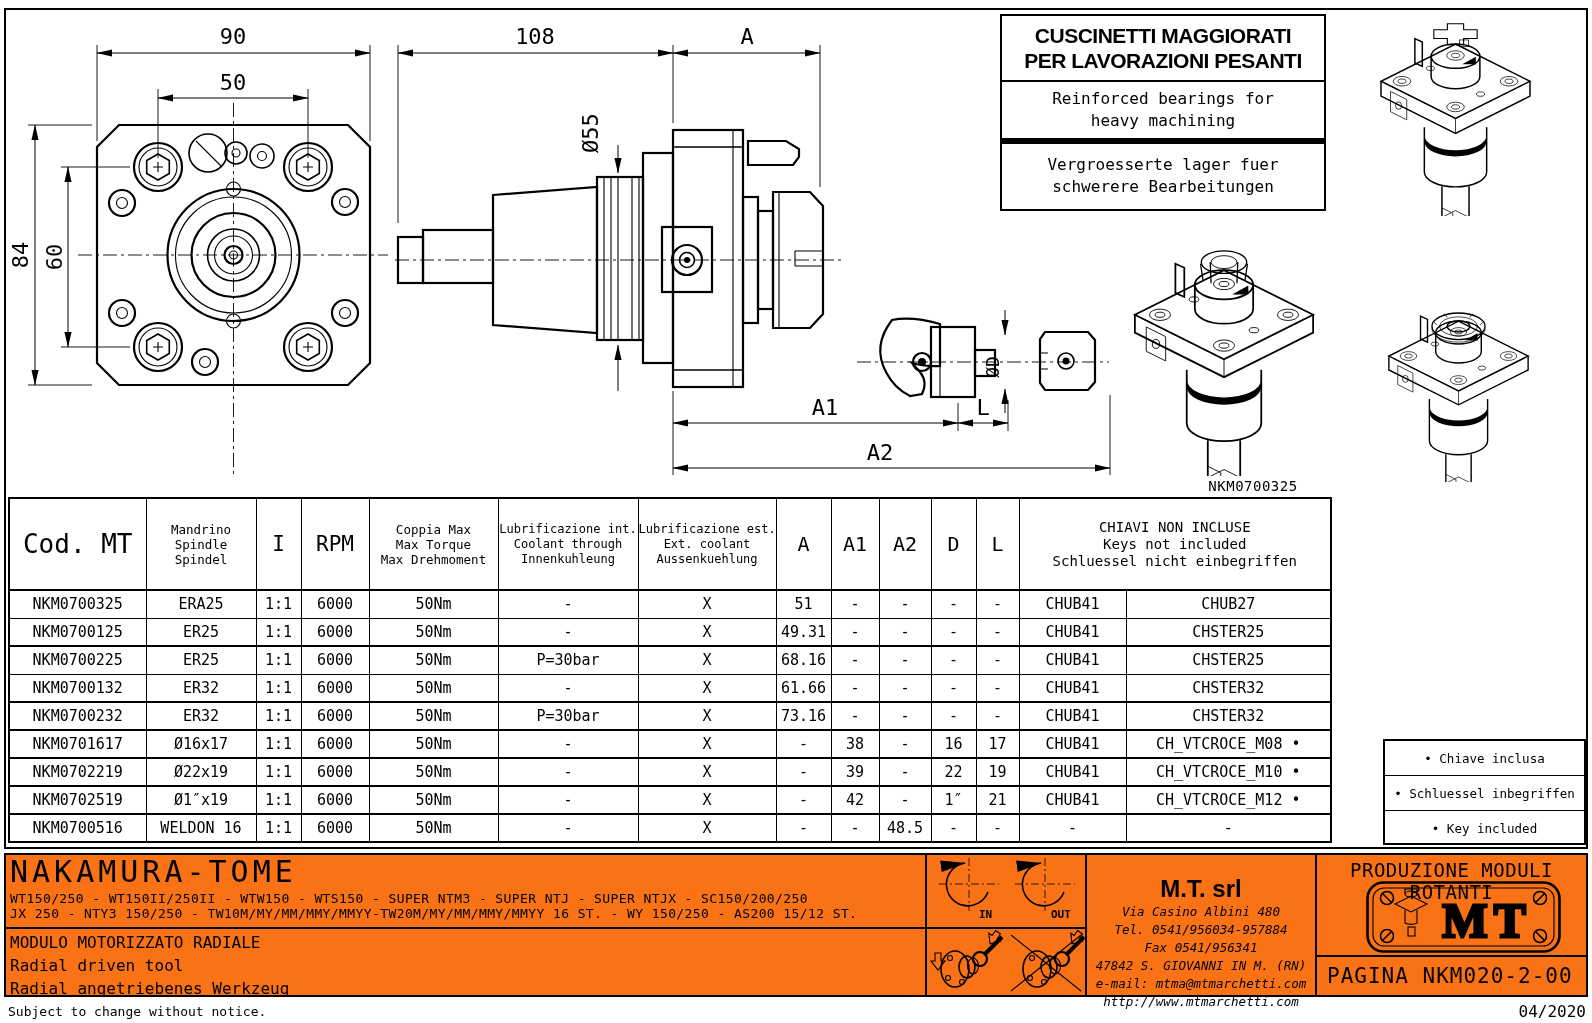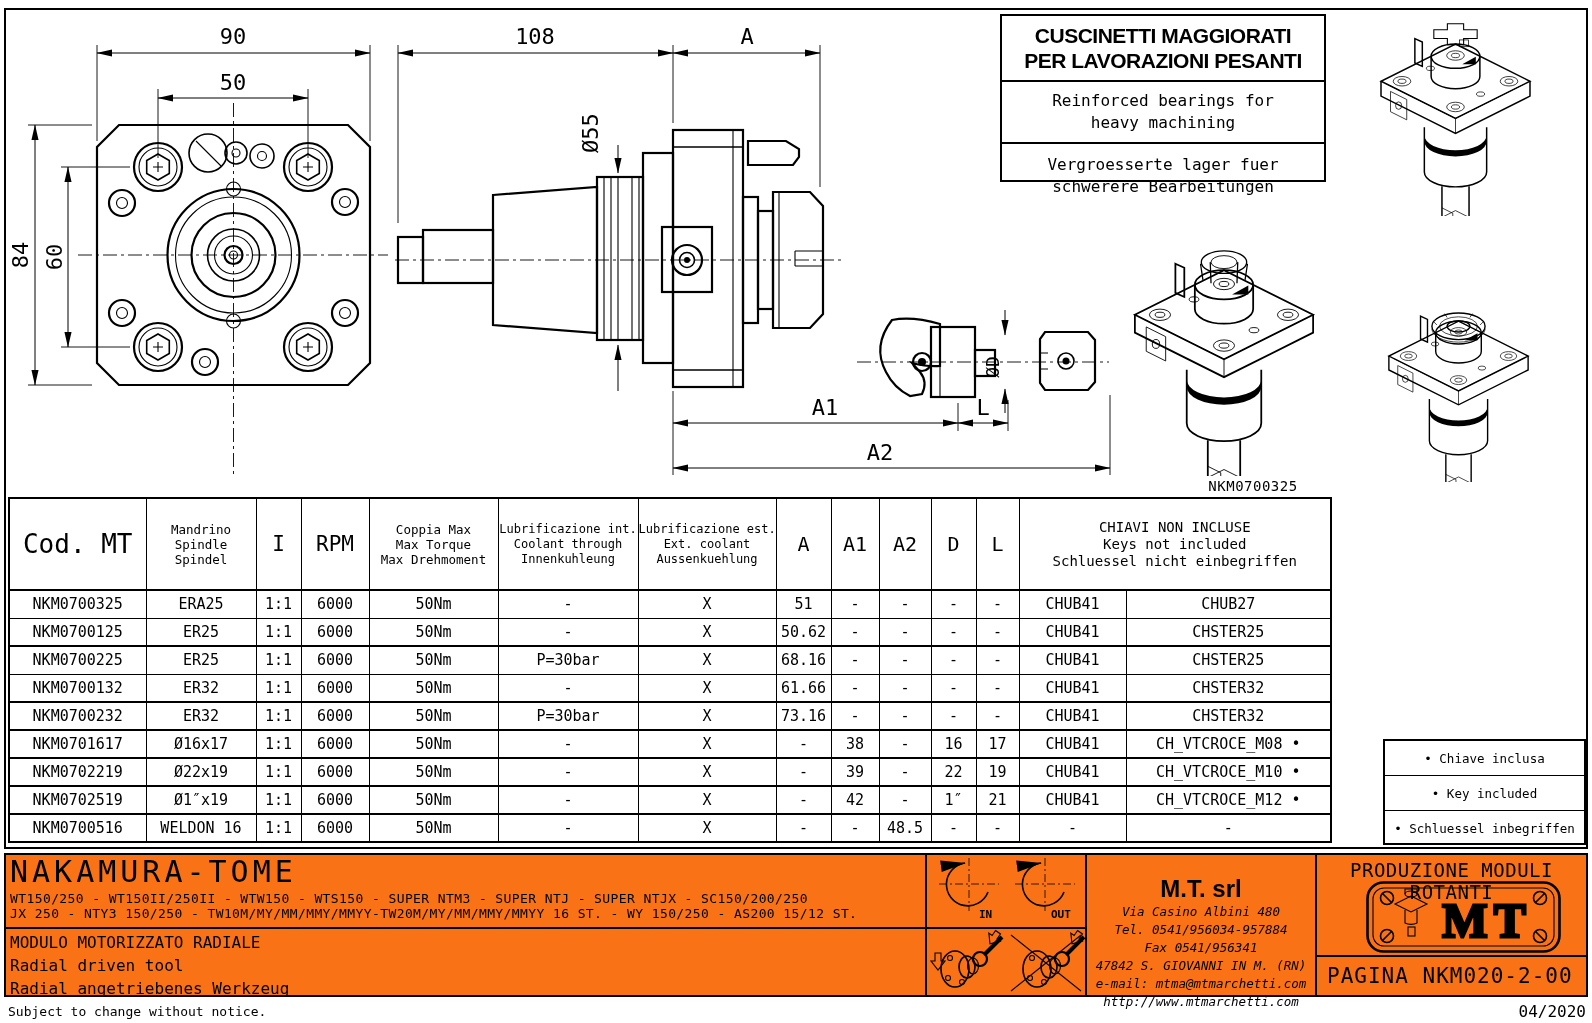--- a/index.html
+++ b/index.html
@@ -268,7 +268,7 @@
   </svg>
 <div class="abs iso-label" style="left:1178px;top:478px;width:150px;text-align:center">NKM0700325</div>
 
-<div class="abs infobox" style="left:1000px;top:14px;width:326px;height:168px;">
+<div class="abs infobox" style="left:1000px;top:14px;width:326px;height:197px;">
   <div class="cell c1">
       <div>CUSCINETTI MAGGIORATI</div>
       <div>PER LAVORAZIONI PESANTI</div>

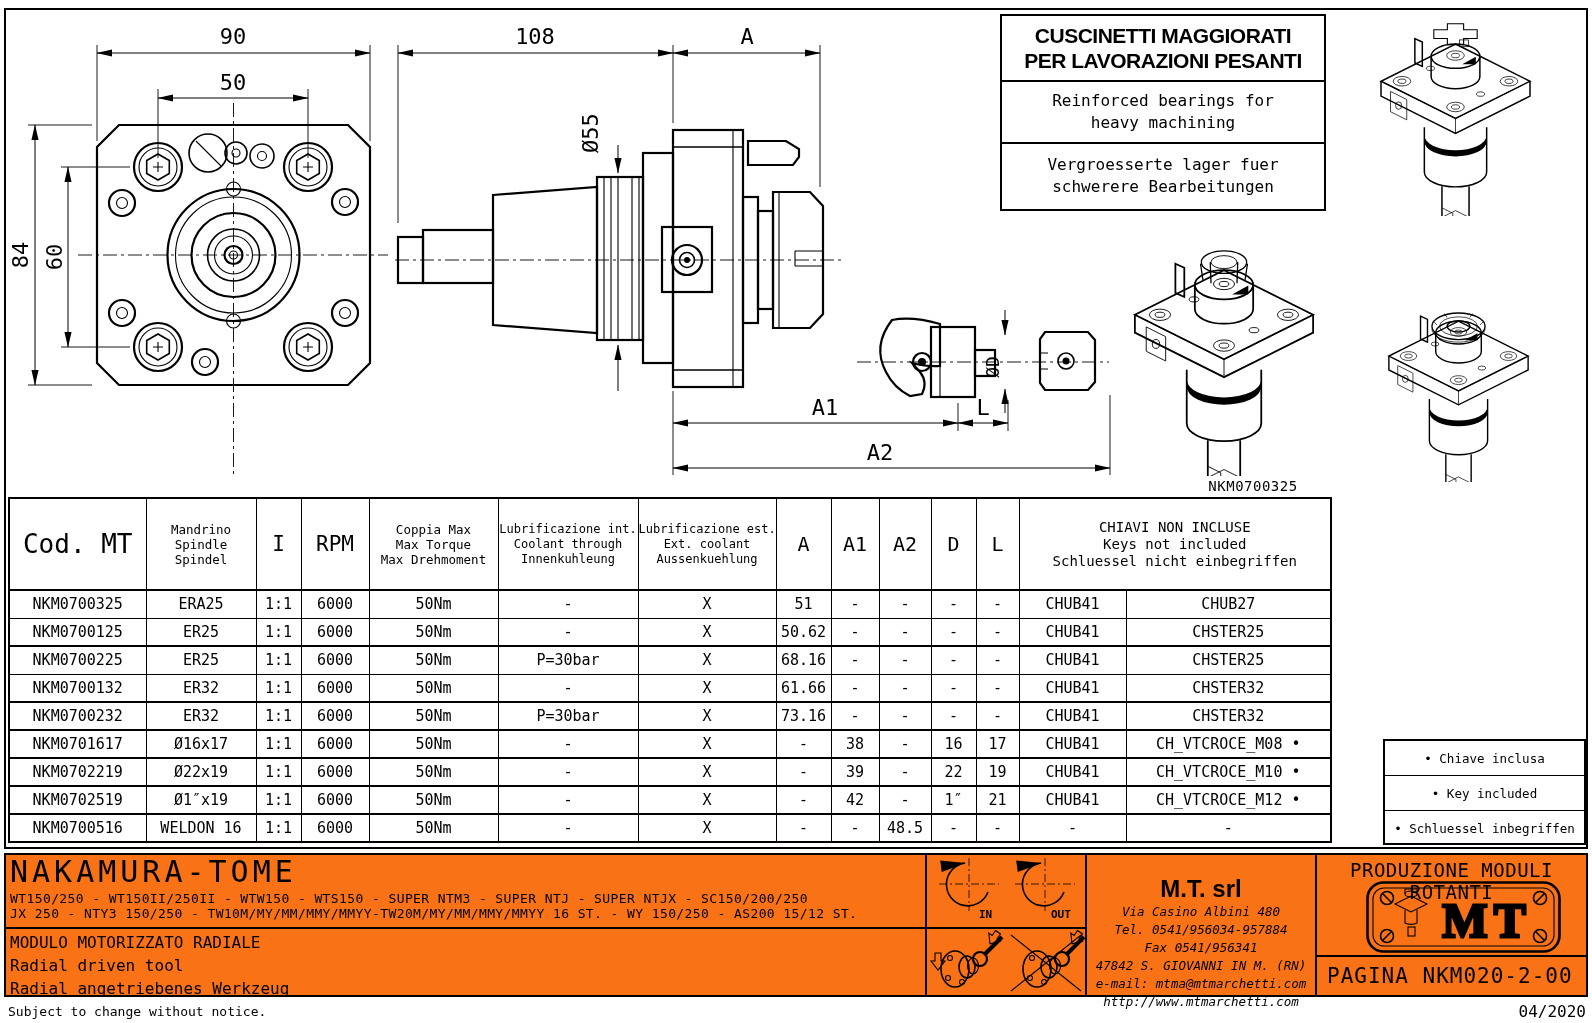--- a/index.html
+++ b/index.html
@@ -23,7 +23,7 @@
   .infobox{border:2px solid #000;box-sizing:border-box;text-align:center;}
   .infobox .cell{display:flex;flex-direction:column;justify-content:center;box-sizing:border-box;}
   .infobox .c1{height:66px;border-bottom:2px solid #000;font-family:"Liberation Sans",sans-serif;font-weight:bold;font-size:21px;letter-spacing:-0.5px;line-height:25px;}
-  .infobox .c2{height:62px;border-bottom:2px solid #000000;font-size:16px;line-height:22px;}
+  .infobox .c2{height:62px;border-bottom:6px solid #000000;font-size:16px;line-height:22px;}
   .infobox .c3{height:63px;font-size:16px;line-height:22px;}
   
   table.spec{border-collapse:collapse;table-layout:fixed;width:1322px;border:2px solid #000;}

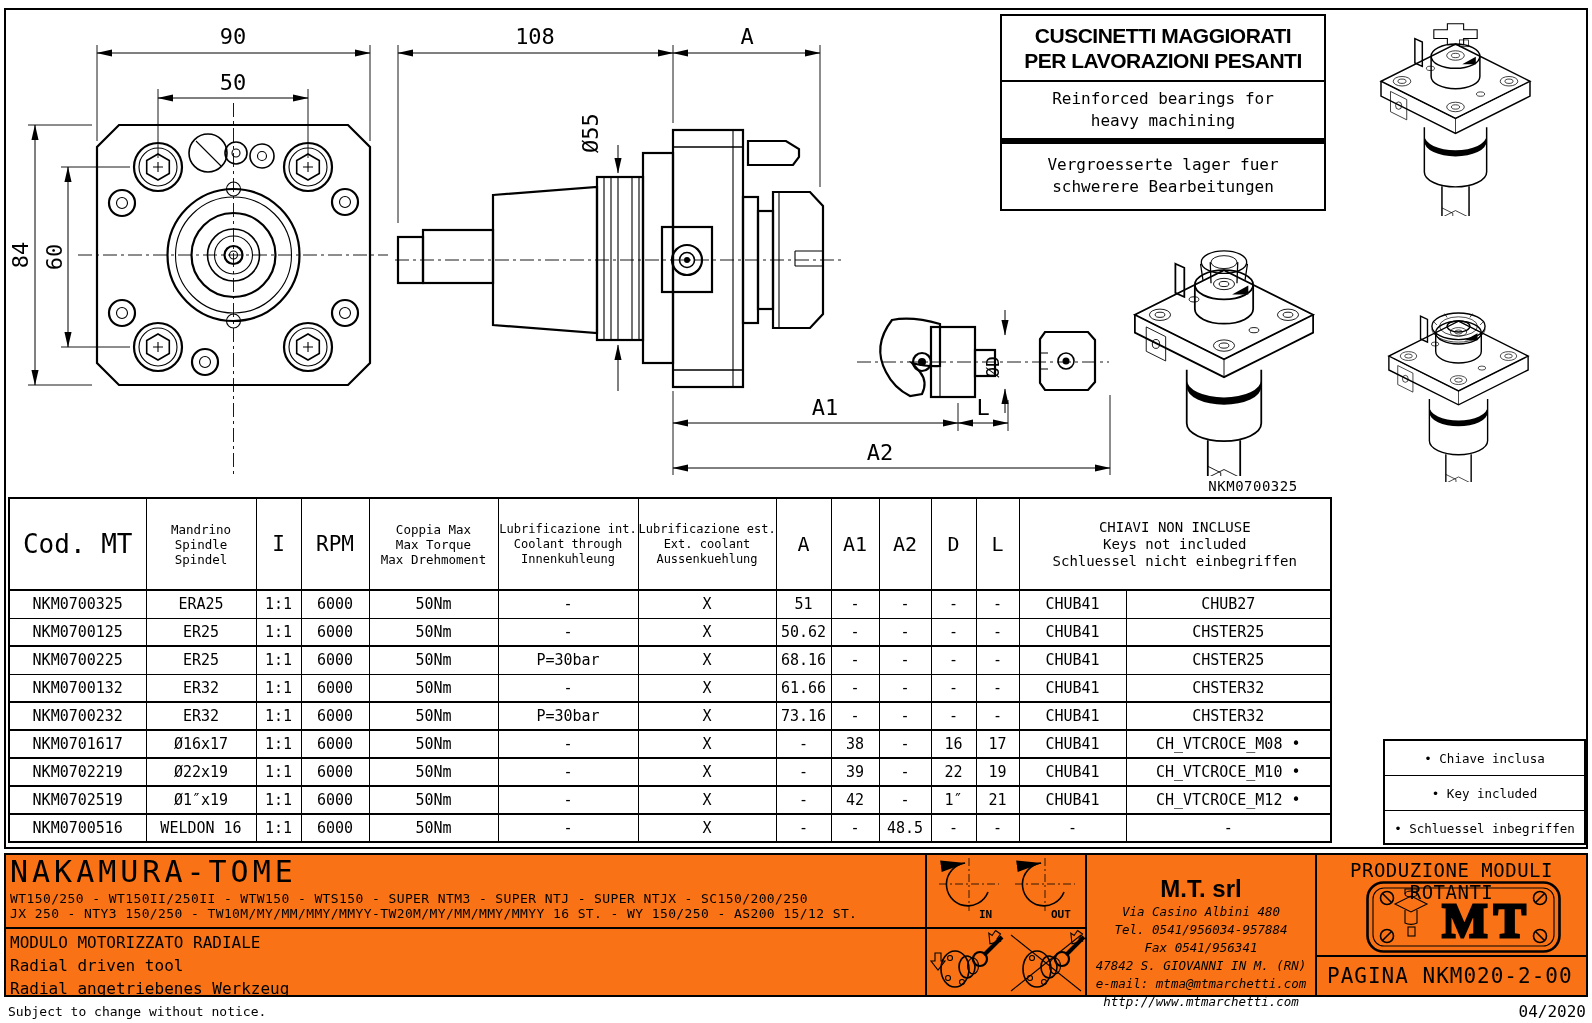--- a/index.html
+++ b/index.html
@@ -362,7 +362,7 @@
         <td class="c4">50Nm</td>
         <td class="c5">-</td>
         <td class="c6">X</td>
-        <td class="c7">50.62</td>
+        <td class="c7">49.31</td>
         <td class="c8">-</td>
         <td class="c9">-</td>
         <td class="c10">-</td>

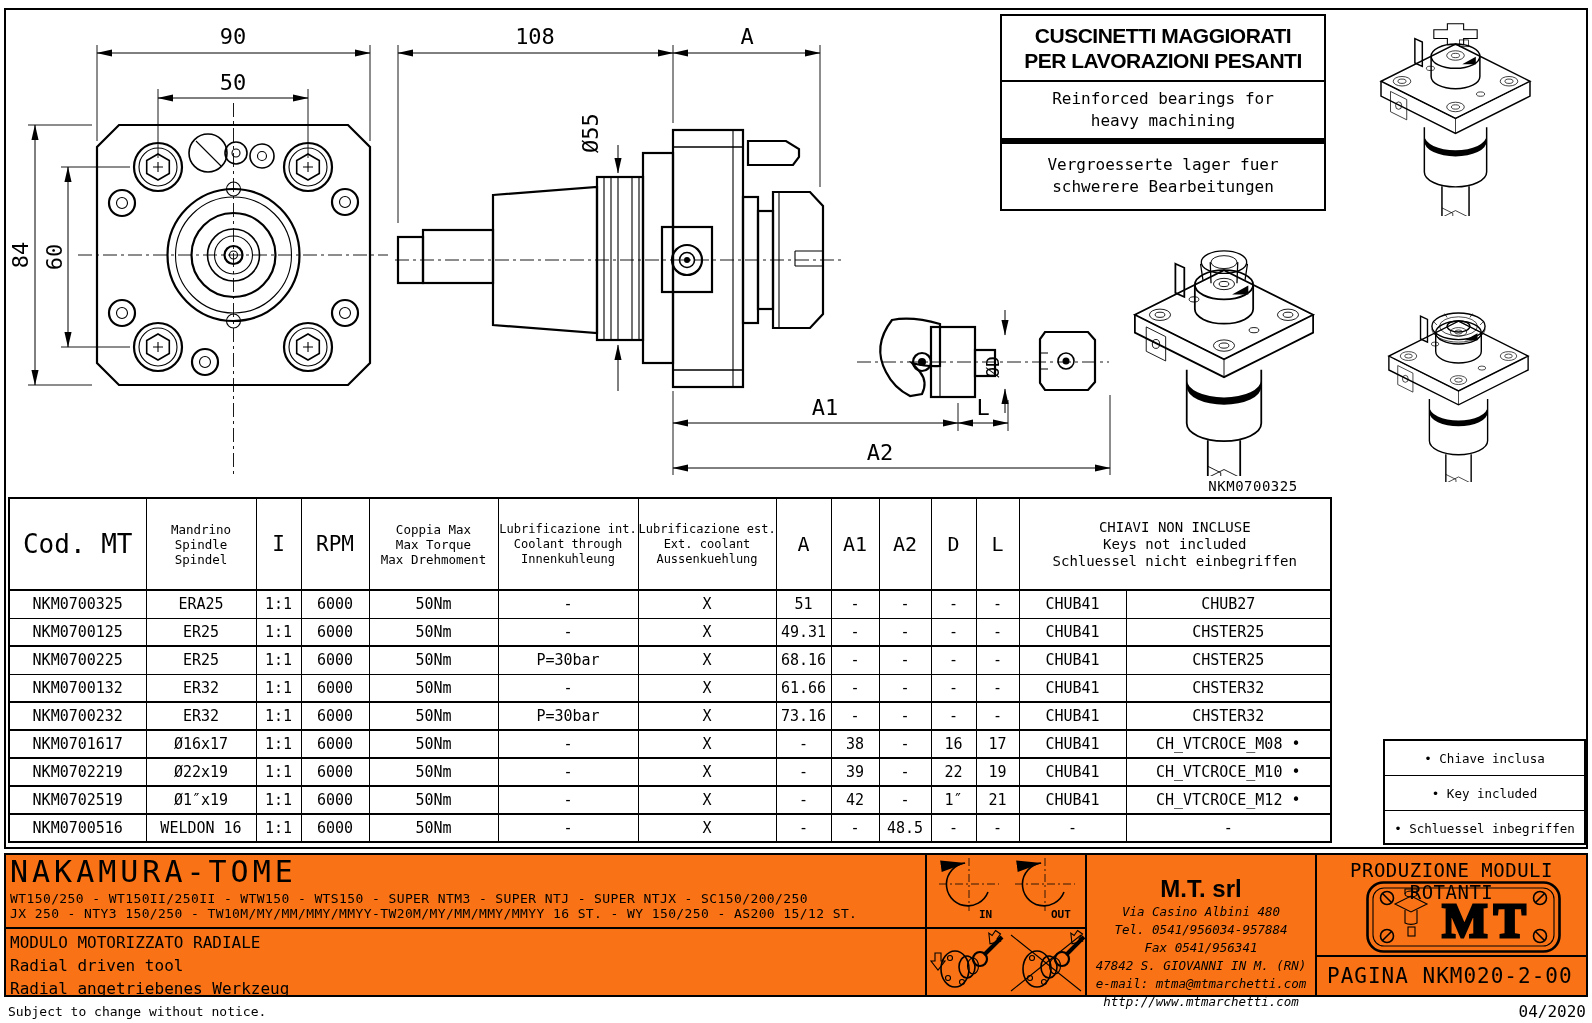--- a/index.html
+++ b/index.html
@@ -487,8 +487,8 @@
 
 <div class="abs legend" style="left:1383px;top:739px;width:203px;height:106px;">
   <div class="row">• Chiave inclusa</div>
+  <div class="row">• Schluessel inbegriffen</div>
   <div class="row">• Key included</div>
-  <div class="row">• Schluessel inbegriffen</div>
 </div>
 
 <div class="abs cellb" style="left:4px;top:853px;width:923px;height:76px;">

